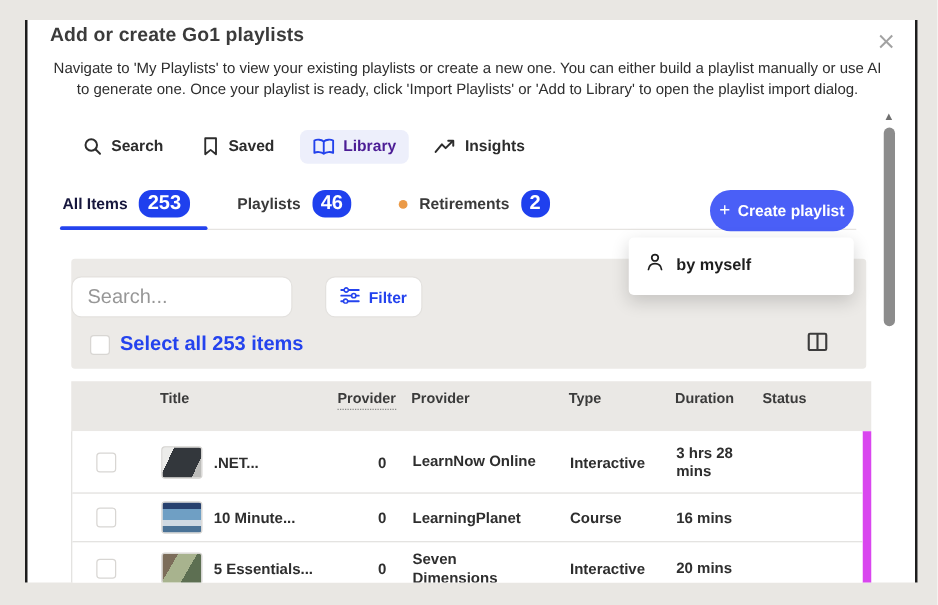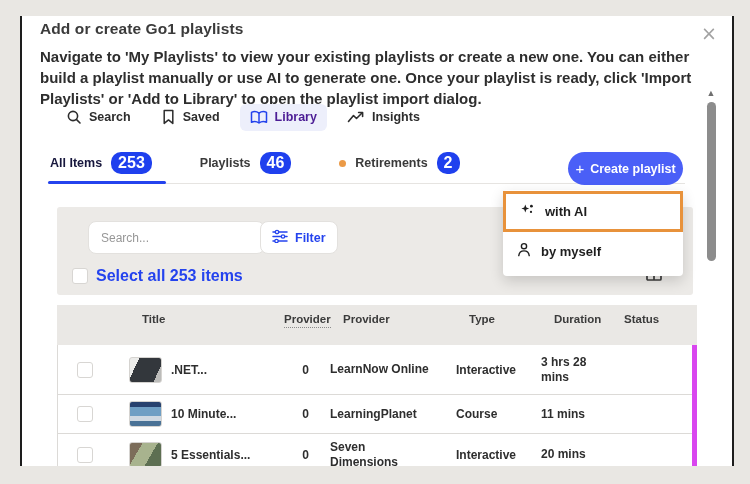--- a/index.html
+++ b/index.html
@@ -29,7 +29,7 @@
   }
   .dlg-desc {
     position:absolute; left:18px; top:30px; width:668px;
-    font-size:15px; line-height:1.4; color:#2e2e2e; font-weight:700;
+    font-size:12px; line-height:1.4; color:#2e2e2e; font-weight:400;text-align:center;
   }
   
   .topnav {

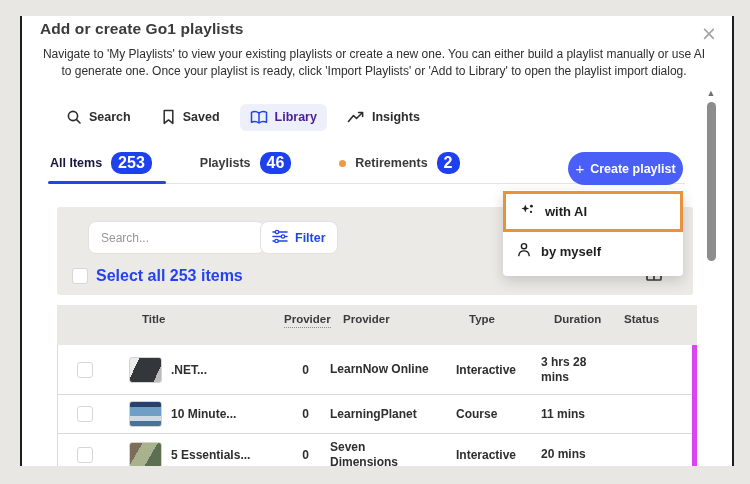--- a/index.html
+++ b/index.html
@@ -51,7 +51,7 @@
   .tabbar .rule {
     position:absolute; left:0; right:0; bottom:0; height:1px; background:#e6e4e1;
   }
-  .tabs { display:flex; gap:48px; height:100%; align-items:center; padding:0 0 6px 2px; }
+  .tabs { display:flex; gap:38px; height:100%; align-items:center; padding:0 0 6px 2px; }
   .tab { display:flex; align-items:center; gap:9px; cursor:pointer; position:relative; }
   .tab-label { font-size:12.5px; font-weight:600; color:#3a3a3a; }
   .tab.active .tab-label { font-weight:700; color:#17173d; }

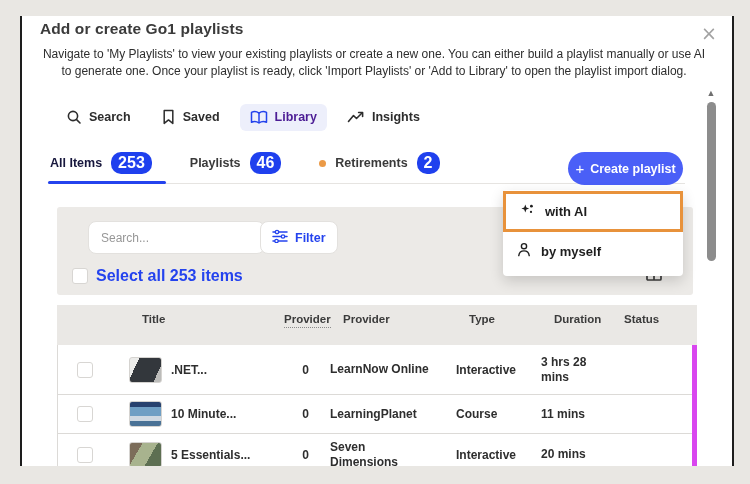--- a/index.html
+++ b/index.html
@@ -222,16 +222,6 @@
   </button>
 
   <div class="dropdown">
-    <div class="menu-item highlighted">
-      <span>
-        <svg width="15" height="15" viewBox="0 0 15 15" fill="currentColor">
-            <path d="M5.3 1.6 L6.4 4.4 L9.2 5.5 L6.4 6.6 L5.3 9.4 L4.2 6.6 L1.4 5.5 L4.2 4.4 Z"></path>
-            <circle cx="11.4" cy="3.2" r="1.4"></circle>
-            <circle cx="11" cy="8.9" r="1.1"></circle>
-          </svg>
-      </span>
-      <span>with AI</span>
-    </div>
     <div class="menu-item">
       <span>
         <svg width="14" height="15" viewBox="0 0 14 15">

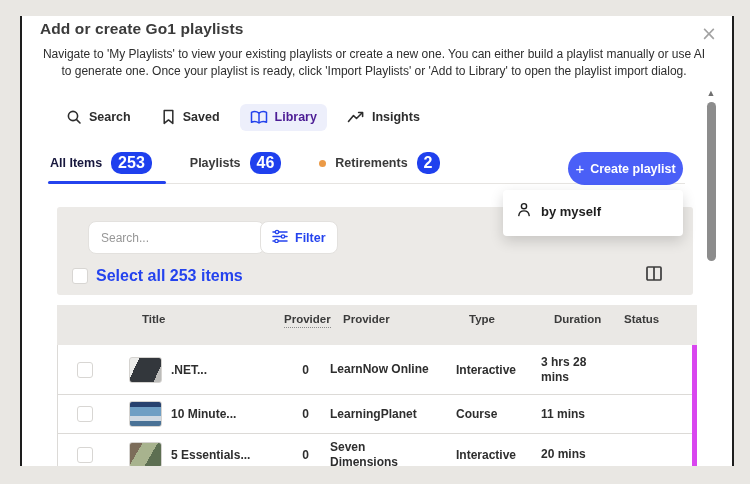--- a/index.html
+++ b/index.html
@@ -94,9 +94,9 @@
     background:#eceae7; border-radius:3px;
   }
   .search-input {
-    position:absolute; left:31px; top:14px; width:177px; height:33px;
+    position:absolute; left:0; top:14px; width:177px; height:33px;
     border:1px solid #e3e1de; border-radius:8px; background:#fff;
-    font-size:12px; padding:0 12px; color:#333;
+    font-size:16px; padding:0 12px; color:#333;
     font-family:"Liberation Sans", sans-serif; outline:none;
   }
   .search-input::placeholder { color:#979797; }

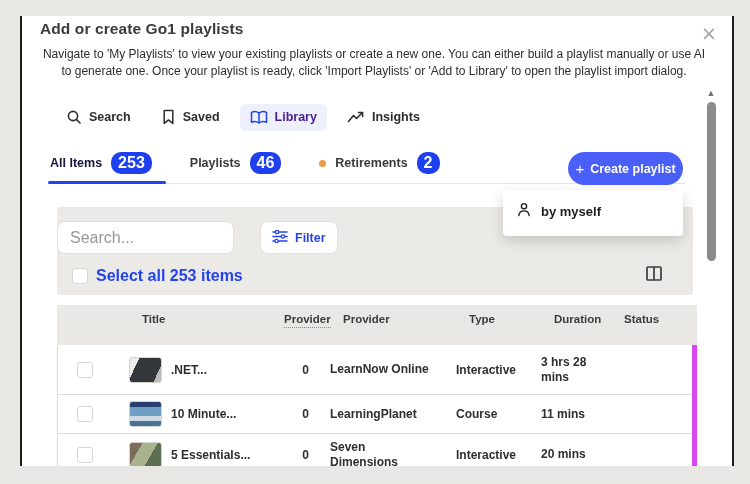--- a/index.html
+++ b/index.html
@@ -124,7 +124,7 @@
   .thead {
     background:#eae8e5; height:40px; color:#3b3b3b; font-weight:700; font-size:11.5px;
   }
-  .thead .trow { height:28px;margin-left:14px; }
+  .thead .trow { height:28px; }
   .th-started span { border-bottom:1px dotted #8a8a8a; padding-bottom:2px; }
   .tbody { border-left:1px solid #dcdad7; border-right:5px solid #d946ef; }
   .tbody .trow { border-bottom:1px solid #dcdad7; background:#fff; }

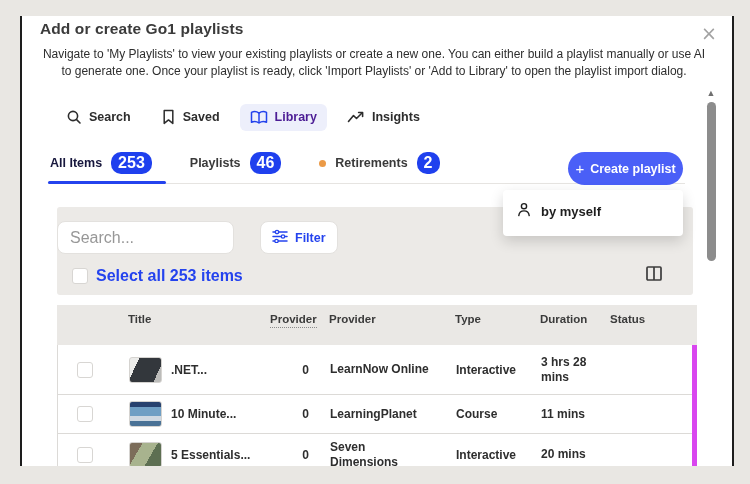--- a/index.html
+++ b/index.html
@@ -126,7 +126,7 @@
   }
   .thead .trow { height:28px; }
   .th-started span { border-bottom:1px dotted #8a8a8a; padding-bottom:2px; }
-  .tbody { border-left:1px solid #dcdad7; border-right:5px solid #d946ef; }
+  .tbody { border-left:1px solid #dcdad7; border-right:7px solid #d946ef; }
   .tbody .trow { border-bottom:1px solid #dcdad7; background:#fff; }
   .row-1 { height:50px; } .row-2 { height:39px; } .row-3 { height:42px; }
   .c-check { display:flex; justify-content:center; }

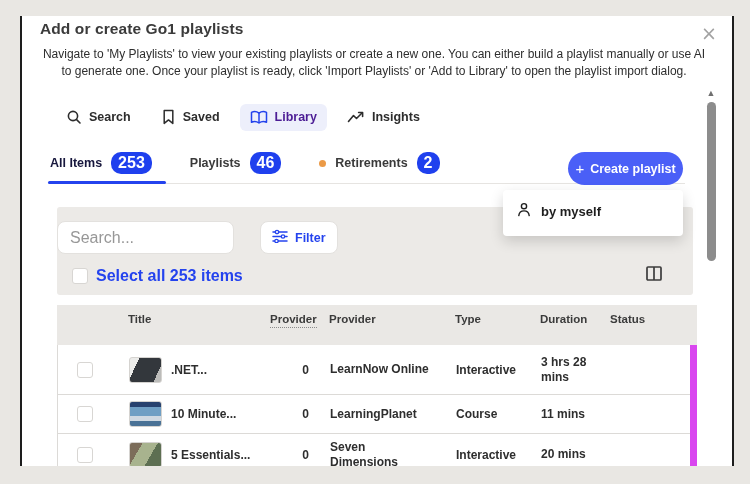--- a/index.html
+++ b/index.html
@@ -304,7 +304,7 @@
         <div class="c-started c-cell">0</div>
         <div class="c-provider c-cell">LearningPlanet</div>
         <div class="c-type c-cell">Course</div>
-        <div class="c-duration c-cell">11 mins</div>
+        <div class="c-duration c-cell">16 mins</div>
         <div class="c-status c-cell"></div>
       </div>
 

